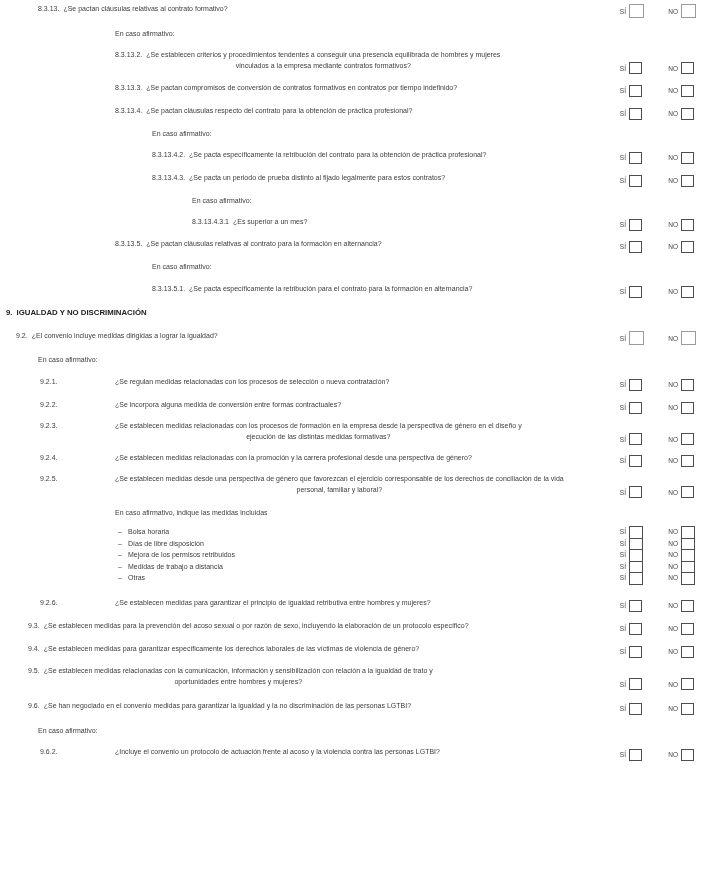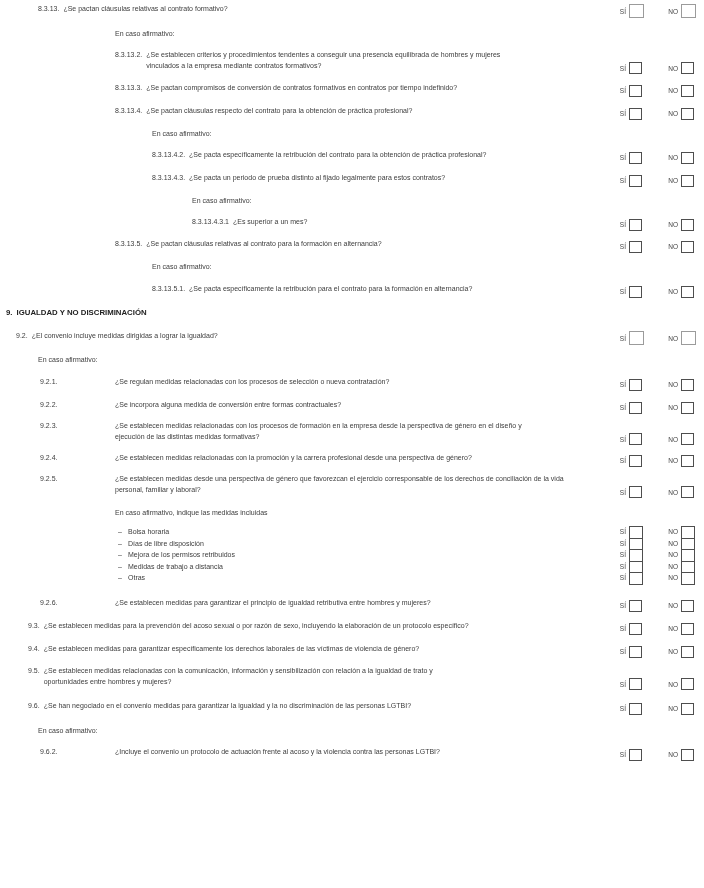--- a/index.html
+++ b/index.html
@@ -11,7 +11,7 @@
   .q{display:flex;align-items:flex-start;}
   .num{flex:none;margin-right:4px;white-space:nowrap;line-height:10.5px;}
   .numcol{flex:none;width:75px;margin-right:0;}
-  .txt{display:block;}
+  .txt{display:block;text-align:center;}
   .l1,.l2{display:block;white-space:nowrap;line-height:10.5px;}
   .note-text{white-space:nowrap;line-height:10.5px;}
   .header-row{font-weight:bold;font-size:7.8px;color:#222;}

